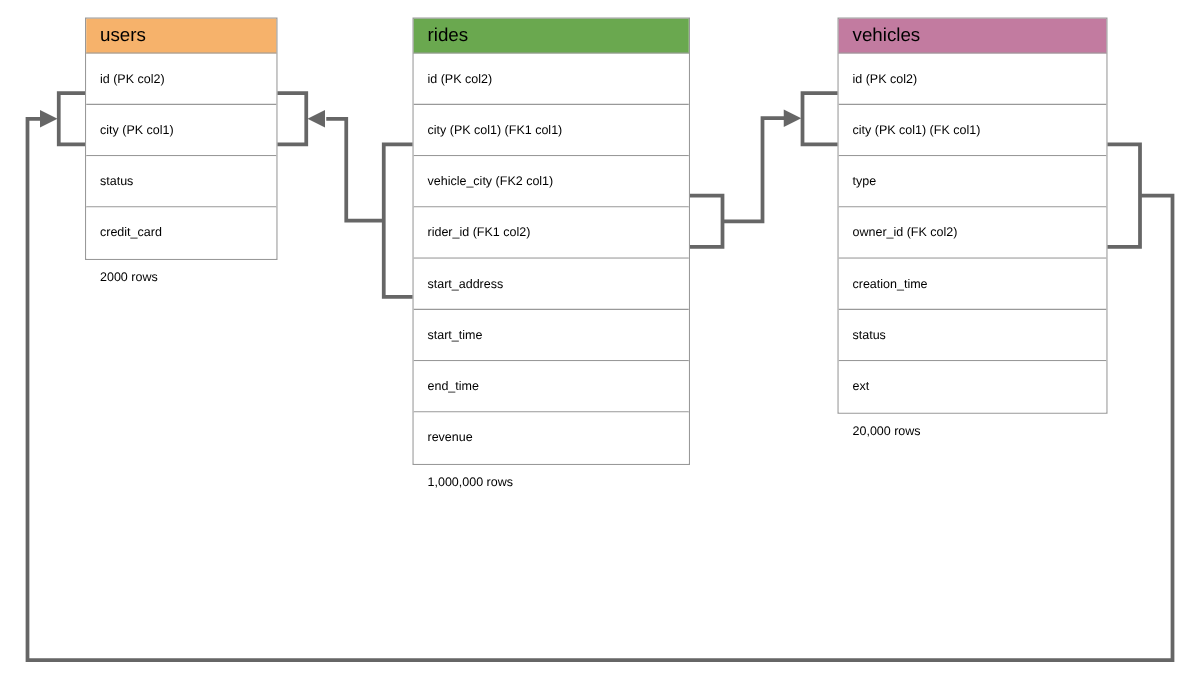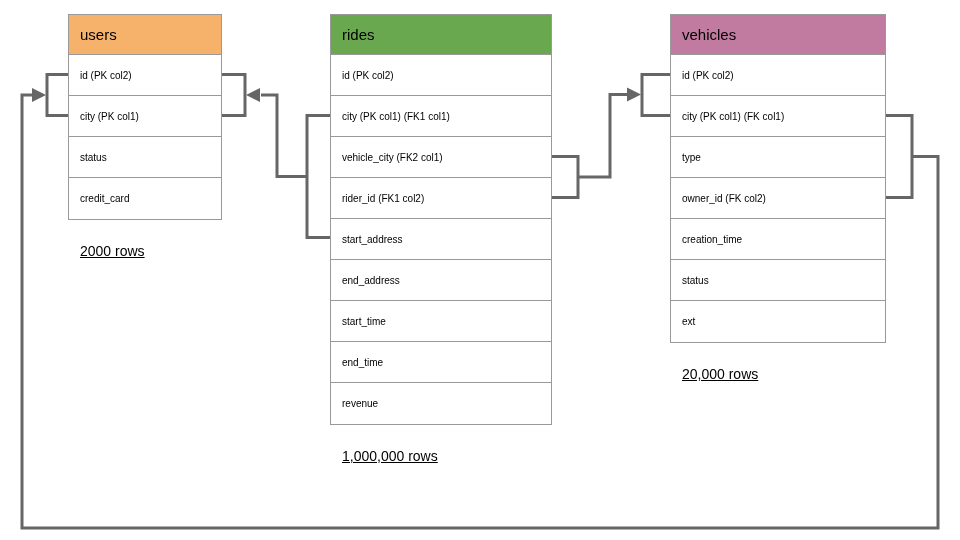--- a/index.html
+++ b/index.html
@@ -9,7 +9,7 @@
   }
   .table{position:absolute;box-sizing:border-box;background:#fff;border:1px solid #999;}
   .thead{
-    box-sizing:border-box;height:40px;display:flex;align-items:center;
+    box-sizing:border-box;height:28px;display:flex;align-items:center;
     padding:0 11px;font-size:15px;border-bottom:1px solid #999;
   }
   .trow{

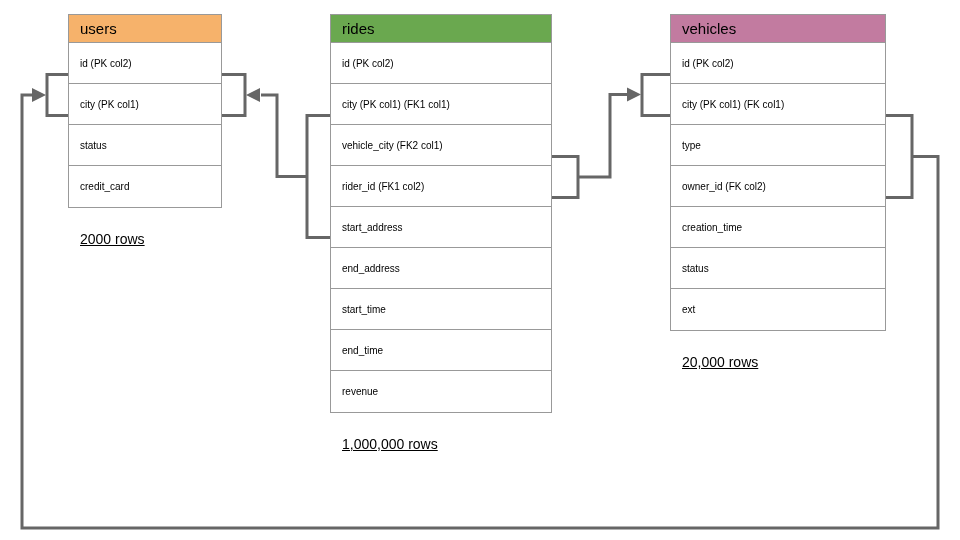--- a/index.html
+++ b/index.html
@@ -19,8 +19,8 @@
   }
   .trow:last-child{border-bottom:none;text-align:right;}
   .rowcount{
-    position:absolute;top:100%;left:11px;margin-top:24px;
-    font-size:14px;white-space:nowrap;text-decoration:underline;
+    position:absolute;top:100%;left:11px;margin-top:10px;
+    font-size:10px;white-space:nowrap;
   }
   #connectors{position:absolute;left:0;top:0;width:960px;height:540px;pointer-events:none;z-index:5;}
 </style>

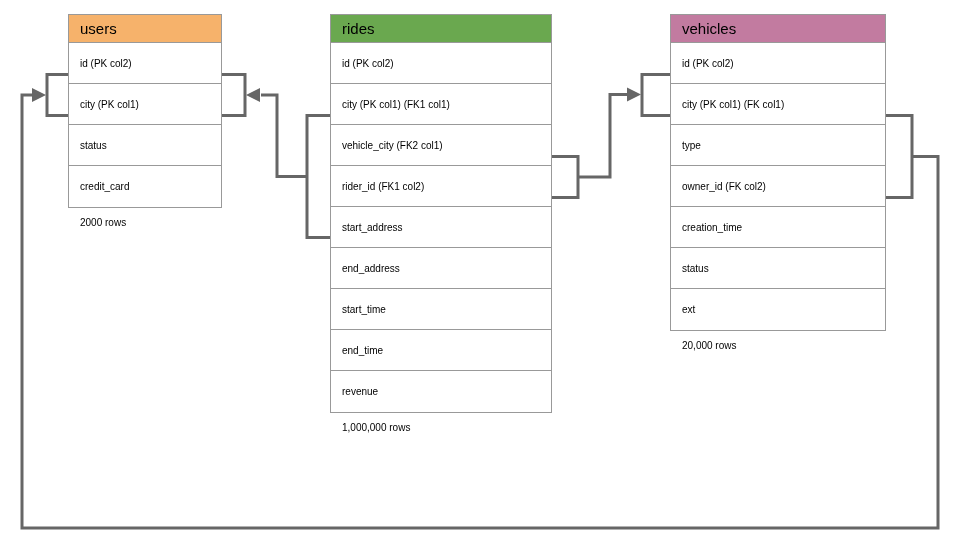--- a/index.html
+++ b/index.html
@@ -63,7 +63,6 @@
         <div class="trow" style="border-bottom-color: rgb(153, 153, 153);">vehicle_city (FK2 col1)</div>
         <div class="trow" style="border-bottom-color: rgb(153, 153, 153);">rider_id (FK1 col2)</div>
         <div class="trow" style="border-bottom-color: rgb(153, 153, 153);">start_address</div>
-        <div class="trow" style="border-bottom-color: rgb(153, 153, 153);">end_address</div>
         <div class="trow" style="border-bottom-color: rgb(153, 153, 153);">start_time</div>
         <div class="trow" style="border-bottom-color: rgb(153, 153, 153);">end_time</div>
         <div class="trow" style="border-bottom-color: rgb(153, 153, 153);">revenue</div>

